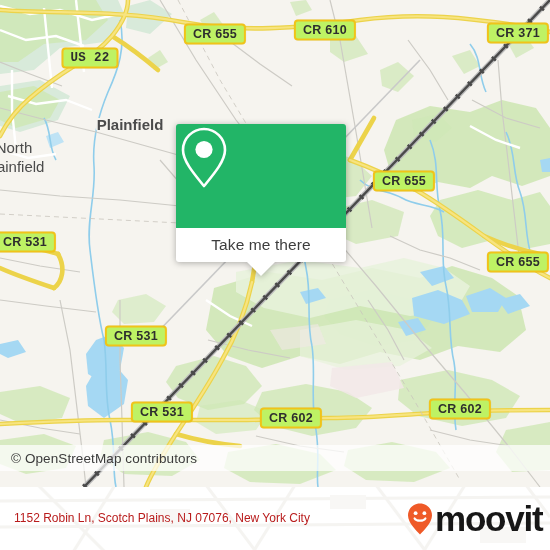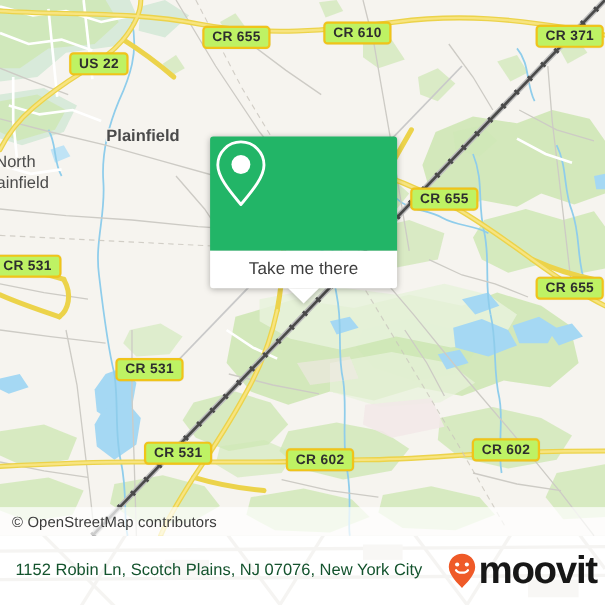--- a/index.html
+++ b/index.html
@@ -305,7 +305,7 @@
     <div class="shield" style="left:215px;top:34px;">CR 655</div>
     <div class="shield" style="left:325px;top:30px;text-align:right;">CR 610</div>
     <div class="shield" style="left:518px;top:33px;">CR 371</div>
-    <div class="shield" style="left:90px;top:58px;">US 22</div>
+    <div class="shield" style="left:90px;top:58px;font-family:Liberation Mono, monospace;">US 22</div>
     <div class="shield" style="left:404px;top:181px;">CR 655</div>
     <div class="shield" style="left:25px;top:242px;">CR 531</div>
     <div class="shield" style="left:518px;top:262px;">CR 655</div>

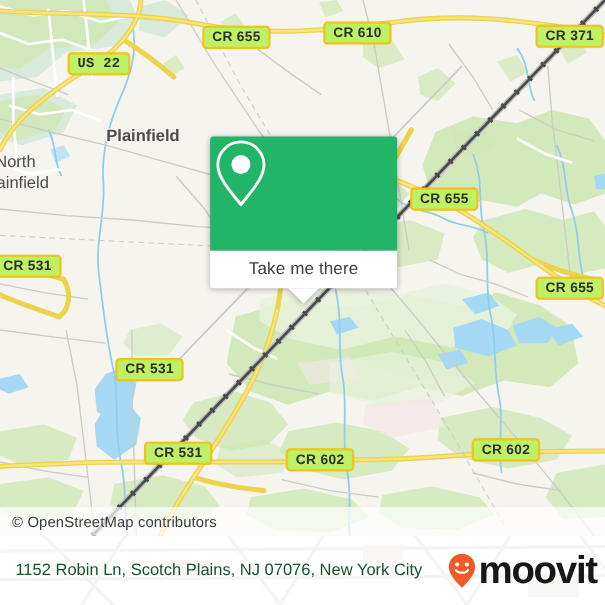--- a/index.html
+++ b/index.html
@@ -58,7 +58,7 @@
 
   
   .callout{
-    position:absolute;left:191px;top:124px;width:170px;
+    position:absolute;left:176px;top:124px;width:170px;
     filter:drop-shadow(0 1px 3px rgba(0,0,0,.30));
   }
   .callout-top{

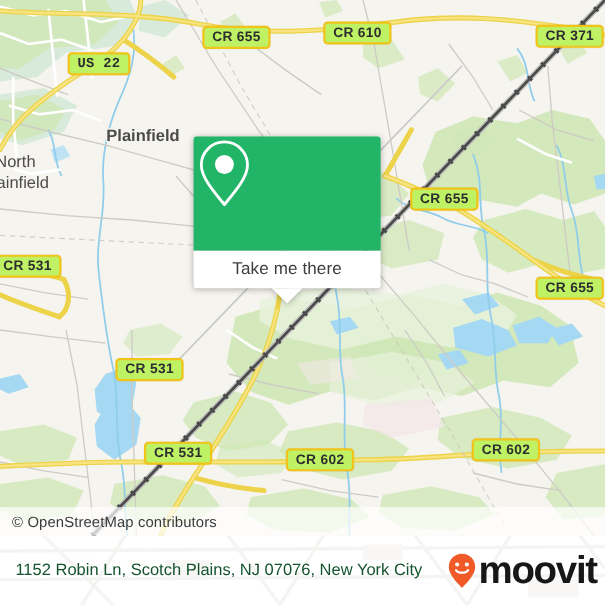--- a/index.html
+++ b/index.html
@@ -17,7 +17,7 @@
 
   
   .attrib{
-    position:absolute;left:0;bottom:0;width:550px;height:26px;
+    position:absolute;left:0;bottom:16px;width:550px;height:26px;
     background:rgba(255,255,255,0.72);
     display:flex;align-items:center;
   }

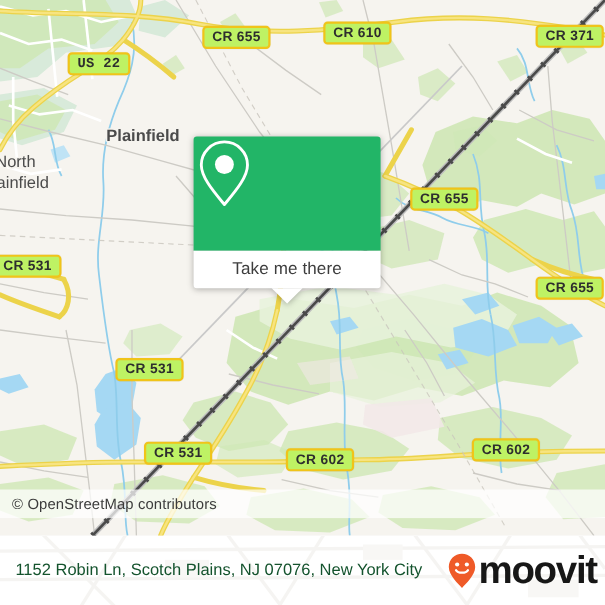--- a/index.html
+++ b/index.html
@@ -97,9 +97,9 @@
     position:relative;
     padding-left:14px;
     width:390px;
-    font-size:15px;
+    font-size:12px;
     line-height:21px;
-    color:#14532d;
+    color:#b91c1c;
     z-index:2;
   }
   .brand{

